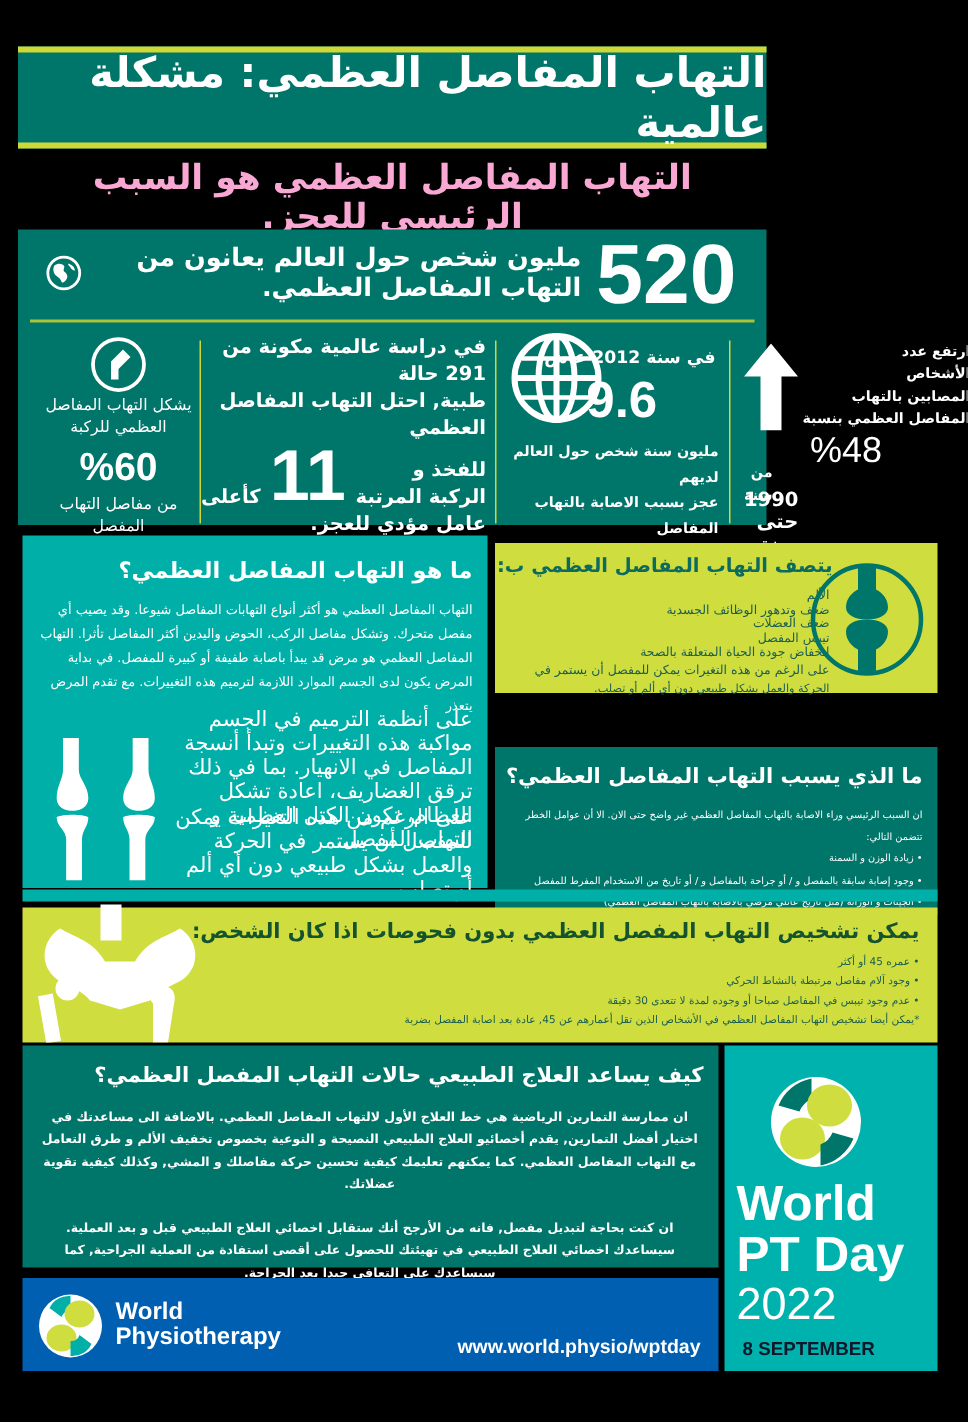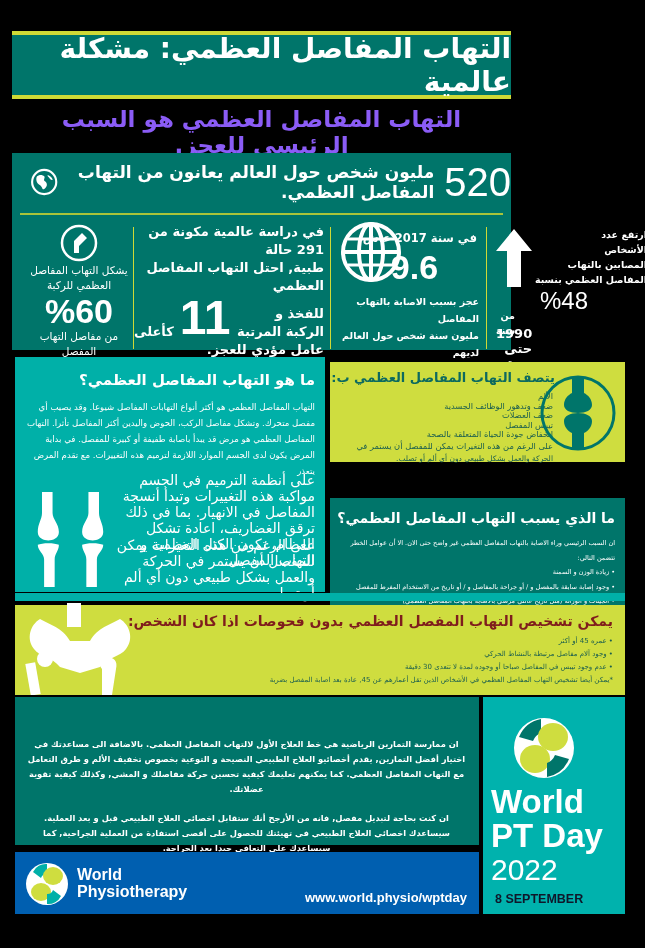--- a/index.html
+++ b/index.html
@@ -12,7 +12,7 @@
     display: flex; align-items: center; justify-content: center; }
   .title-box span { font-size: 28px; font-weight: bold; color: #fff; direction: rtl; }
   .subtitle { position: absolute; left: 12px; top: 106px; width: 499px; text-align: center;
-    font-size: 23px; font-weight: bold; color: #8b5cf6; direction: rtl; }
+    font-size: 23px; font-weight: bold; color: #f9a8d4; direction: rtl; }
 
   
   .stats { position: absolute; left: 12px; top: 153px; width: 499px; height: 197px; background: #00756a; }

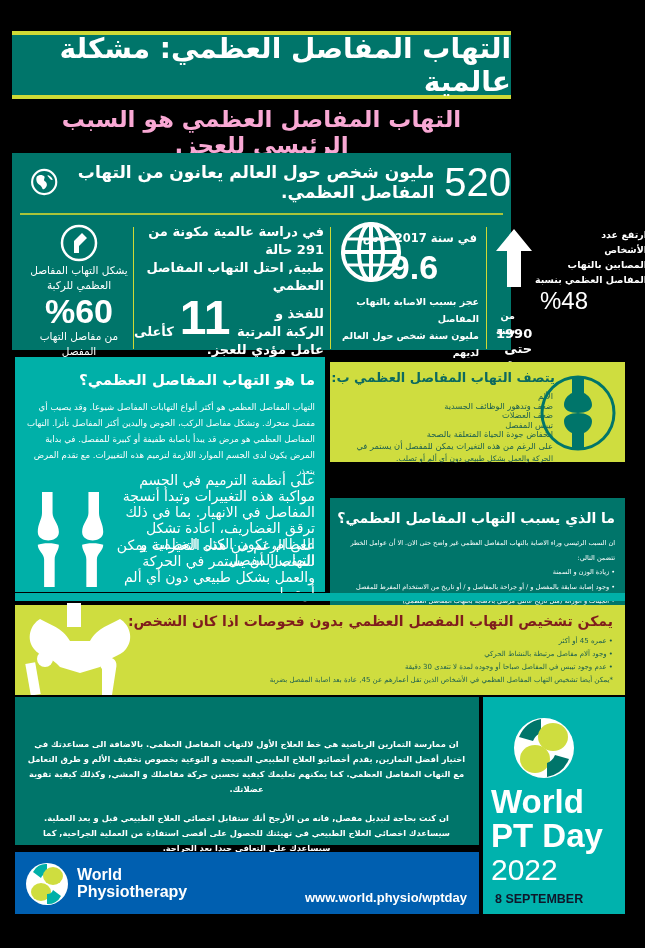--- a/index.html
+++ b/index.html
@@ -17,7 +17,7 @@
   
   .stats { position: absolute; left: 12px; top: 153px; width: 499px; height: 197px; background: #00756a; }
   .stats-top { position: absolute; left: 0; top: 0; width: 100%; height: 58px; display: flex;
-    align-items: center; justify-content: flex-end; gap: 10px; }
+    align-items: center; justify-content: flex-end; padding-right: 20px; gap: 10px; }
   .stats-top .big520 { font-size: 40px; font-weight: normal; font-family: "Liberation Sans", sans-serif; }
   .stats-top .txt { font-size: 17px; font-weight: bold; direction: rtl; }
   .stats-top .globe { width: 40px; height: 40px; margin-right: auto; margin-left: 18px; }

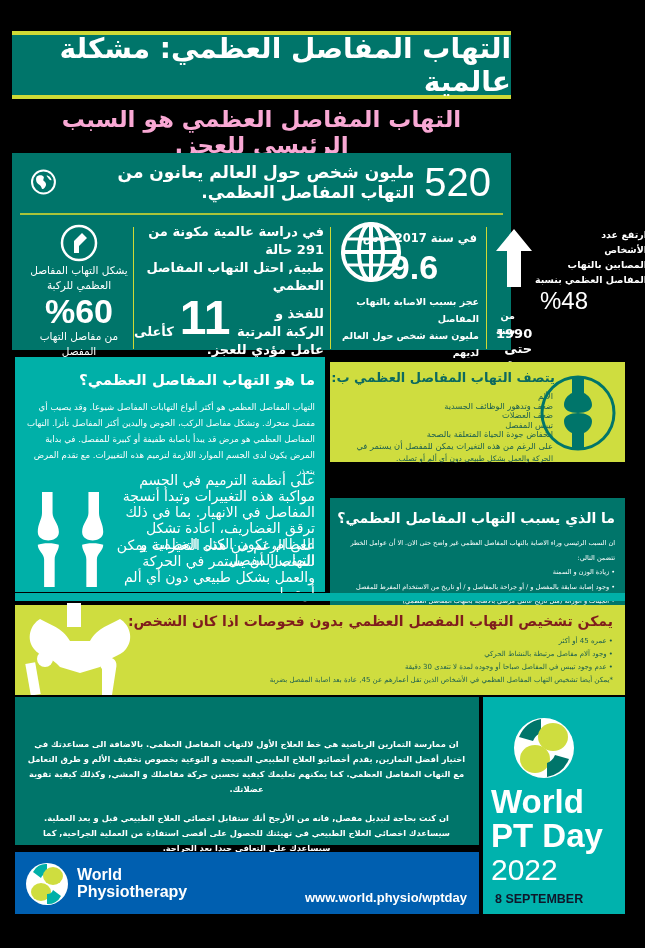--- a/index.html
+++ b/index.html
@@ -18,7 +18,7 @@
   .stats { position: absolute; left: 12px; top: 153px; width: 499px; height: 197px; background: #00756a; }
   .stats-top { position: absolute; left: 0; top: 0; width: 100%; height: 58px; display: flex;
     align-items: center; justify-content: flex-end; padding-right: 20px; gap: 10px; }
-  .stats-top .big520 { font-size: 40px; font-weight: normal; font-family: "Liberation Sans", sans-serif; }
+  .stats-top .big520 { font-size: 56px; font-weight: bold; font-family: "Liberation Sans", sans-serif; }
   .stats-top .txt { font-size: 17px; font-weight: bold; direction: rtl; }
   .stats-top .globe { width: 40px; height: 40px; margin-right: auto; margin-left: 18px; }
   .stats-divider { position: absolute; left: 8px; right: 8px; top: 60px; height: 2px; background: #a9c43a; }

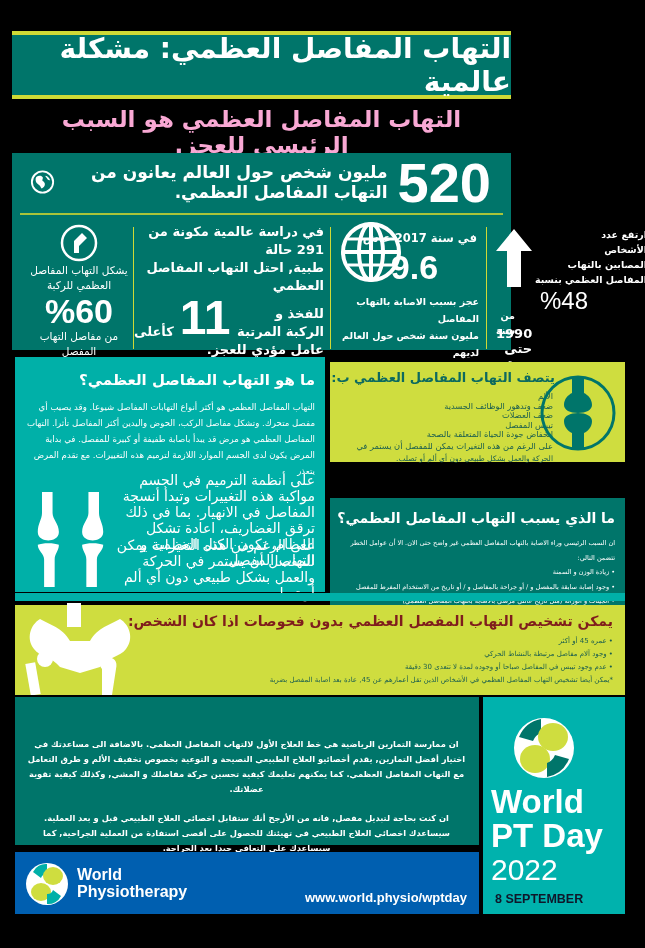--- a/index.html
+++ b/index.html
@@ -130,7 +130,7 @@
     <line x1="8" y1="44" x2="54" y2="44" stroke="#fff" stroke-width="3"></line>
   </svg>
   <div class="abs rtl" style="left:330px;top:76px;width:135px">
-    <div class="med" style="font-size:11.5px;margin-right:0">في سنة 2017 عاش</div>
+    <div class="med" style="font-size:11.5px;margin-right:0">في سنة 2012 عاش</div>
     <div style="font-size:34px;font-weight:bold;text-align:center;font-family:'Liberation Sans',sans-serif;line-height:40px;margin-right:-10px">9.6</div>
   </div>
   <div class="abs rtl" style="left:322px;top:140px;width:145px">

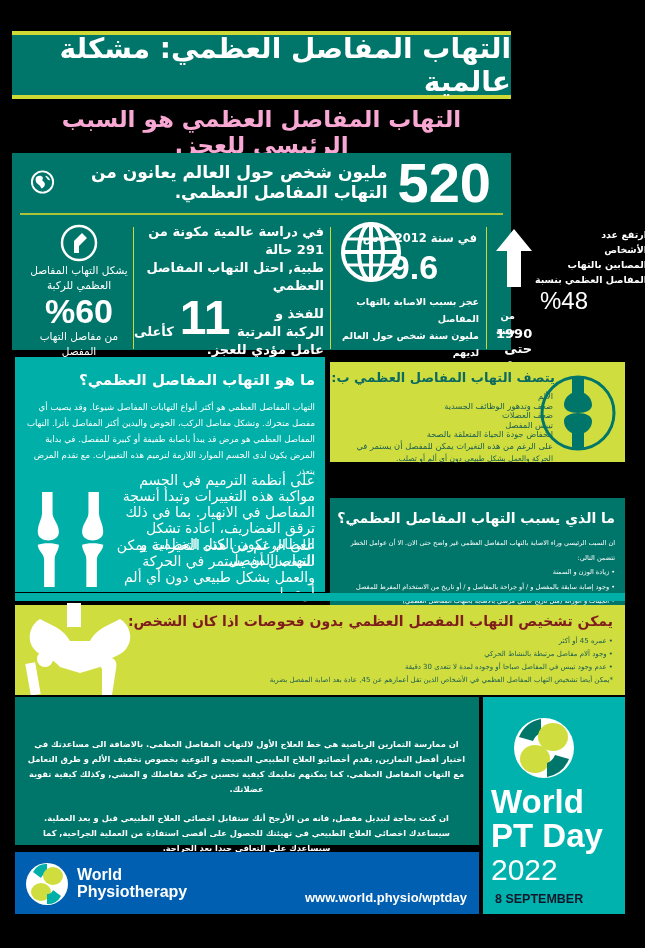--- a/index.html
+++ b/index.html
@@ -102,7 +102,7 @@
     </svg>
     <div class="small">يشكل التهاب المفاصل</div>
     <div class="small">العظمي للركبة</div>
-    <div style="font-size:34px;font-weight:bold;line-height:36px;font-family:'Liberation Sans',sans-serif">%60</div>
+    <div style="font-size:26px;font-weight:bold;line-height:36px;font-family:'Liberation Sans',sans-serif">%60</div>
     <div class="small">من مفاصل التهاب المفصل</div>
     <div class="small">العظمي.</div>
   </div>

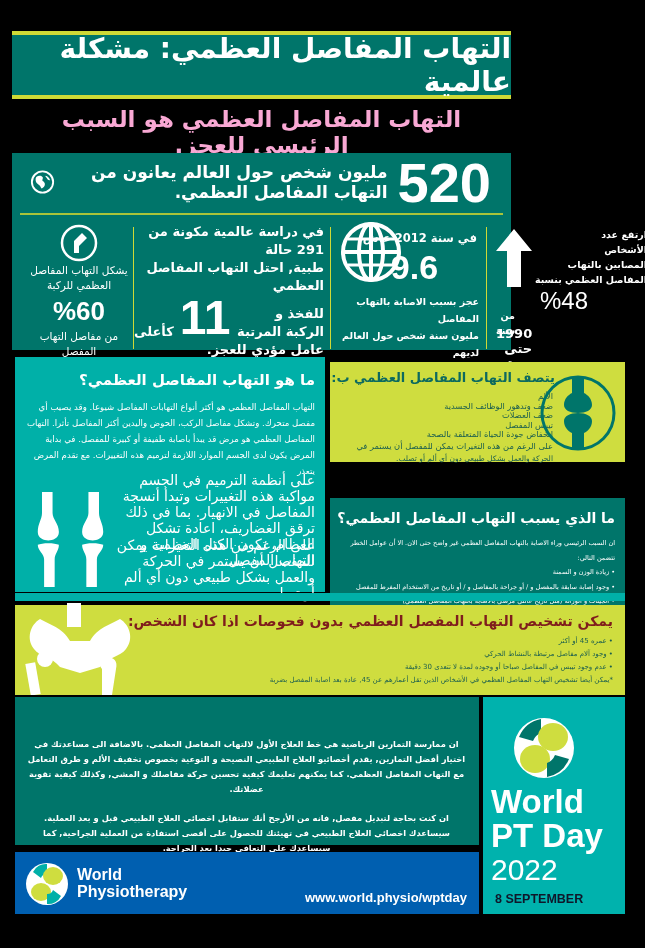--- a/index.html
+++ b/index.html
@@ -134,8 +134,8 @@
     <div style="font-size:34px;font-weight:bold;text-align:center;font-family:'Liberation Sans',sans-serif;line-height:40px;margin-right:-10px">9.6</div>
   </div>
   <div class="abs rtl" style="left:322px;top:140px;width:145px">
+    <div class="small" style="font-weight:bold;line-height:17px;font-size:9.5px">مليون سنة شخص حول العالم  لديهم</div>
     <div class="small" style="font-weight:bold;line-height:17px;font-size:9.5px">عجز بسبب الاصابة بالتهاب المفاصل</div>
-    <div class="small" style="font-weight:bold;line-height:17px;font-size:9.5px">مليون سنة شخص حول العالم  لديهم</div>
     <div class="small" style="font-weight:bold;line-height:17px;font-size:9.5px">العظمي</div>
   </div>
   <div class="vline" style="left:474px"></div>

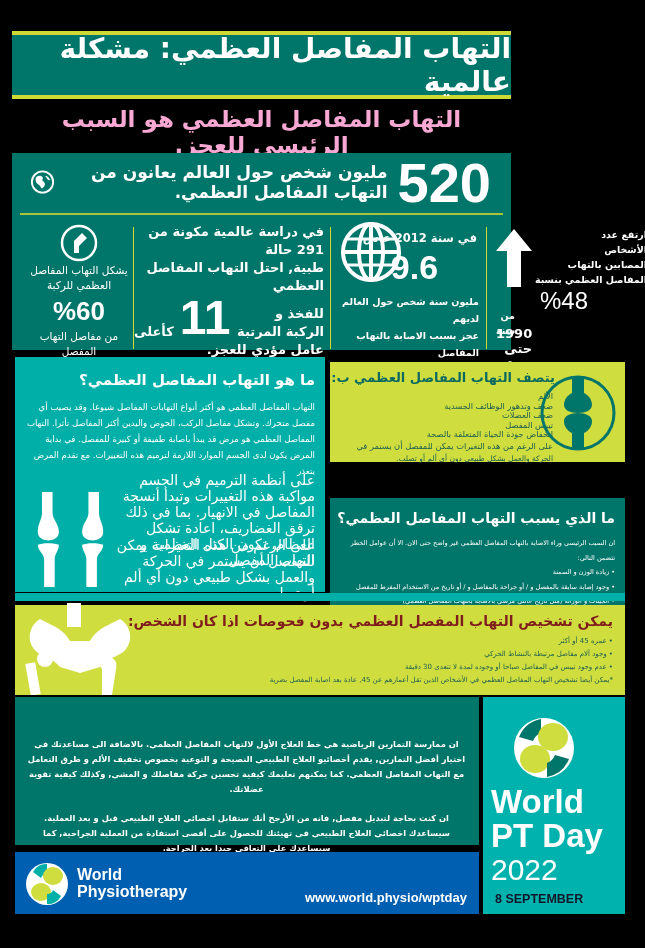--- a/index.html
+++ b/index.html
@@ -53,7 +53,7 @@
 
   
   .diag { position: absolute; left: 15px; top: 605px; width: 610px; height: 90px; background: #cfdd3f; color: #1b5e4f; }
-  .diag h3 { position: absolute; right: 12px; top: 8px; font-size: 14px; font-weight: bold; direction: rtl; color: #7f1d1d; }
+  .diag h3 { position: absolute; right: 12px; top: 8px; font-size: 14px; font-weight: bold; direction: rtl; color: #14532d; }
   .diag .body { position: absolute; right: 12px; top: 30px; font-size: 7px; line-height: 13px; direction: rtl; text-align: right; }
   .pelvis { position: absolute; left: 5px; top: -6px; width: 115px; height: 96px; }
   .teal-strip { position: absolute; left: 15px; top: 593px; width: 610px; height: 8px; background: #00b0a8; }

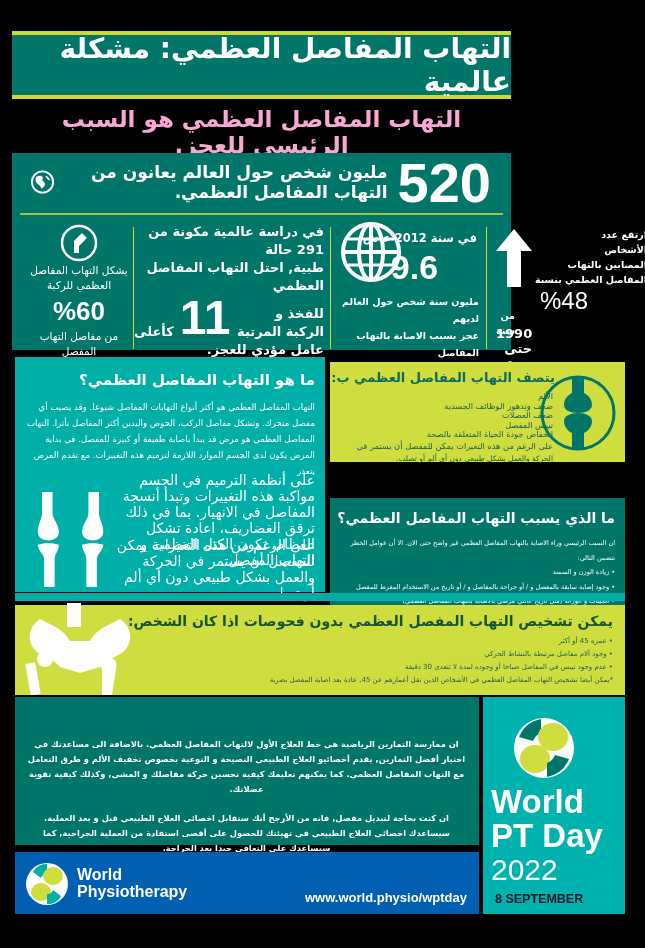--- a/index.html
+++ b/index.html
@@ -216,6 +216,7 @@
 </div>
 
 <div class="help">
+  <h3>كيف يساعد العلاج الطبيعي حالات التهاب المفصل العظمي؟</h3>
   <div class="body">
     <div>ان ممارسة التمارين الرياضية هي خط العلاج الأول لالتهاب المفاصل العظمي. بالاضافة الى مساعدتك في اختيار أفضل التمارين, يقدم أخصائيو العلاج الطبيعي النصيحة و التوعية بخصوص تخفيف الألم و طرق التعامل مع التهاب المفاصل العظمي. كما يمكنهم تعليمك كيفية تحسين حركة مفاصلك و المشي, وكذلك كيفية تقوية عضلاتك.</div>
     <div style="margin-top:14px">ان كنت بحاجة لتبديل مفصل, فانه من الأرجح أنك ستقابل اخصائي العلاج الطبيعي قبل و بعد العملية. سيساعدك اخصائي العلاج الطبيعي في تهيئتك للحصول على أقصى استفادة من العملية الجراحية, كما سيساعدك على التعافي جيدا بعد الجراحة.</div>

